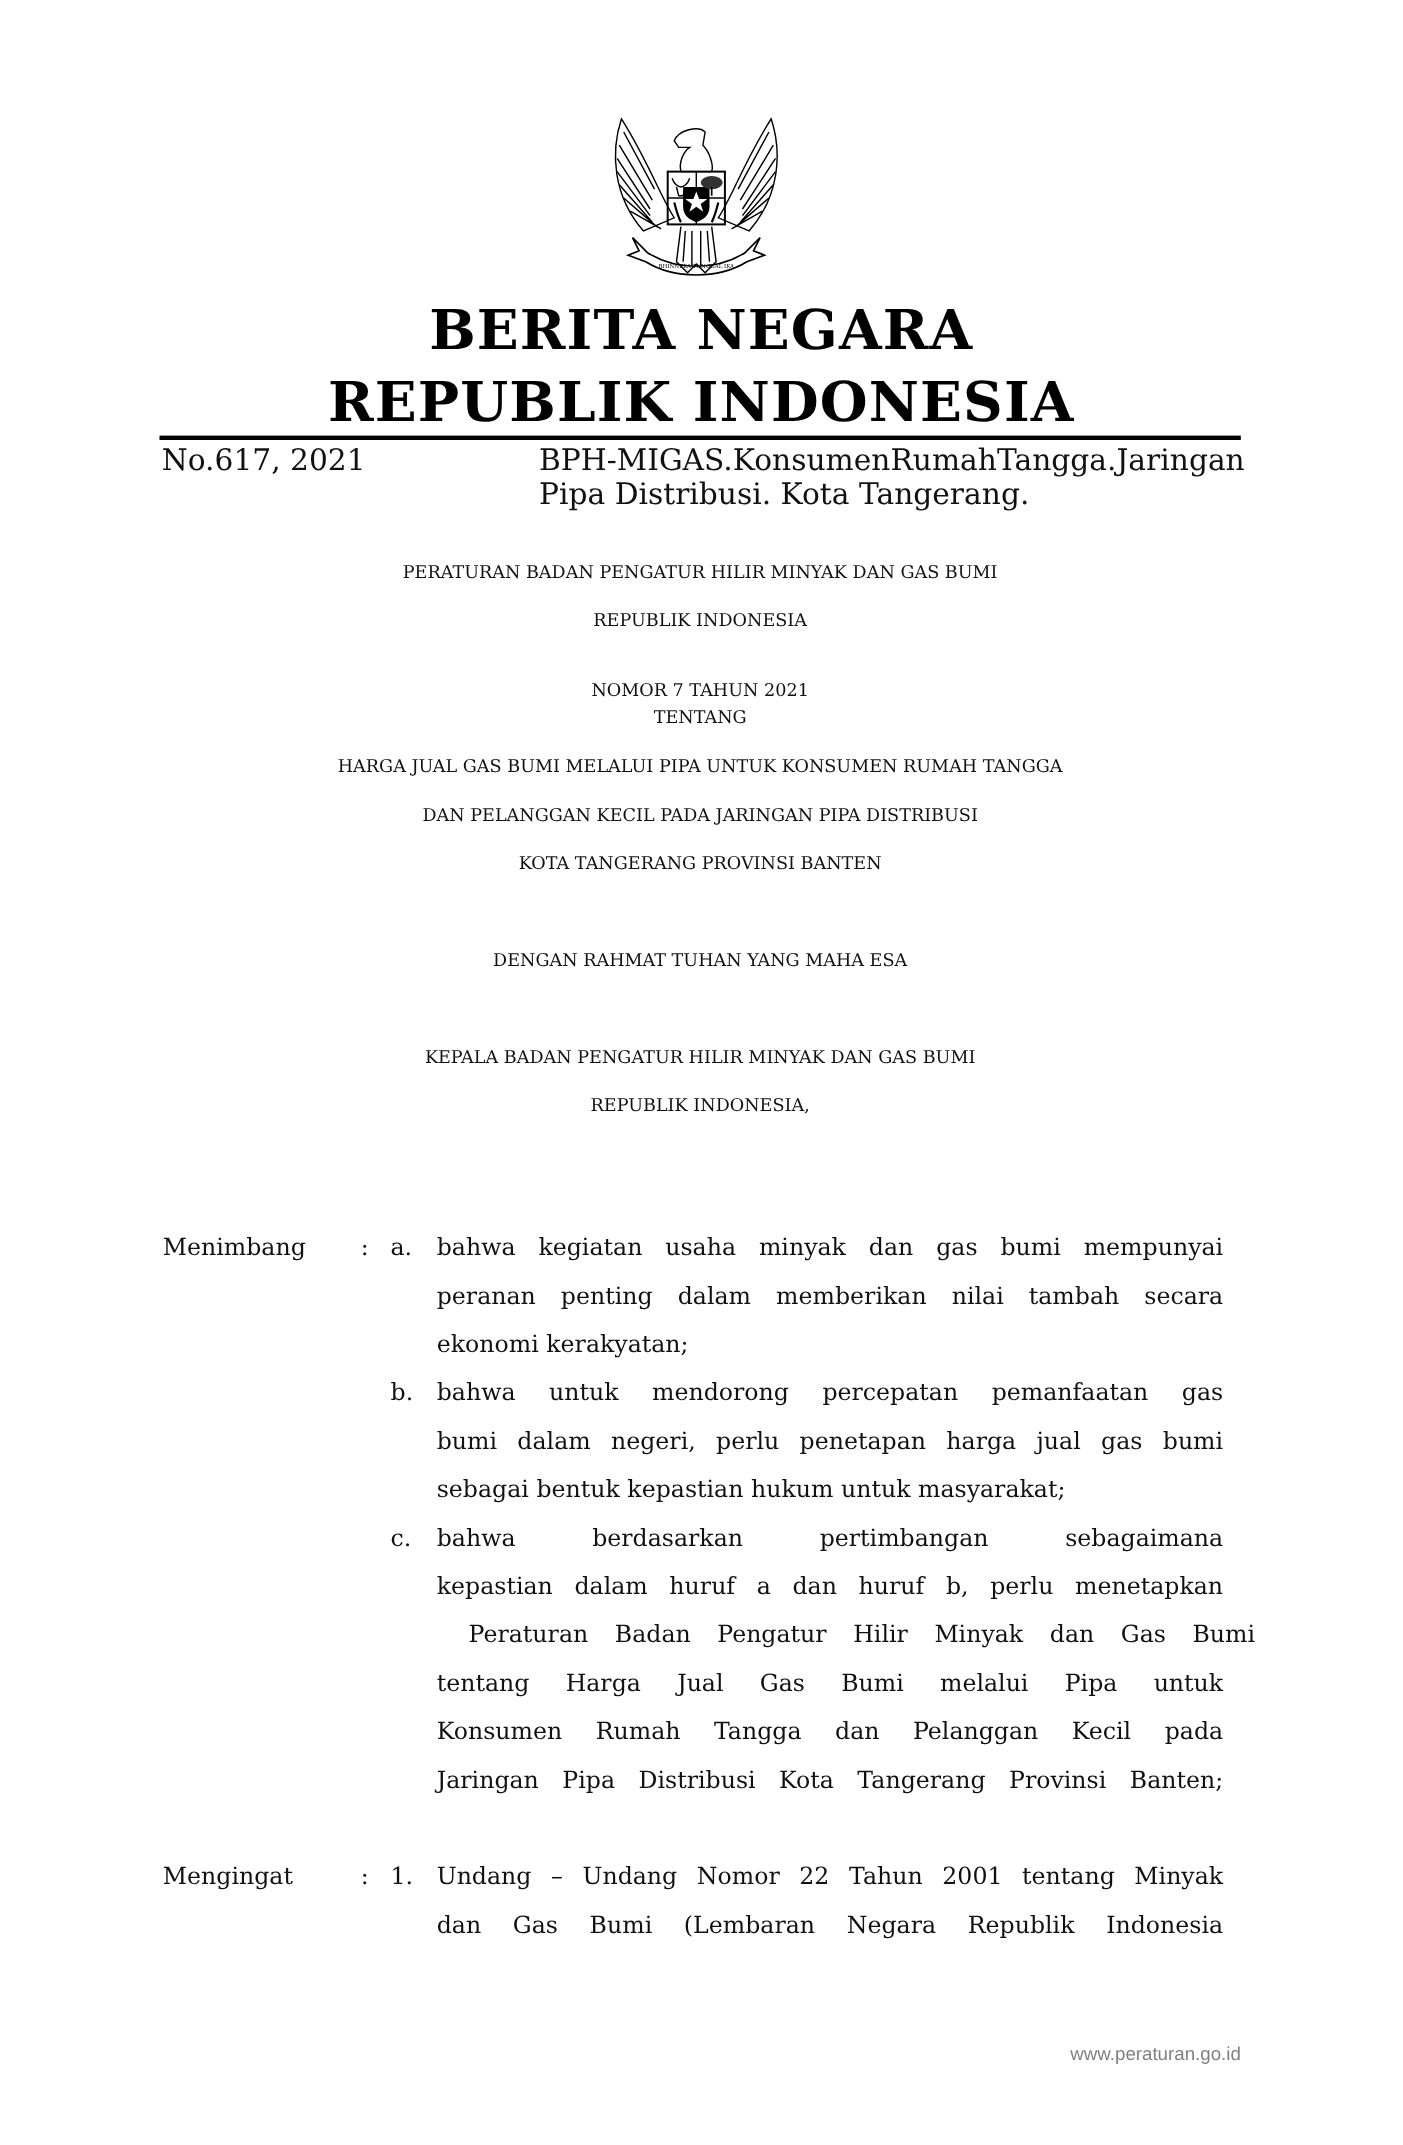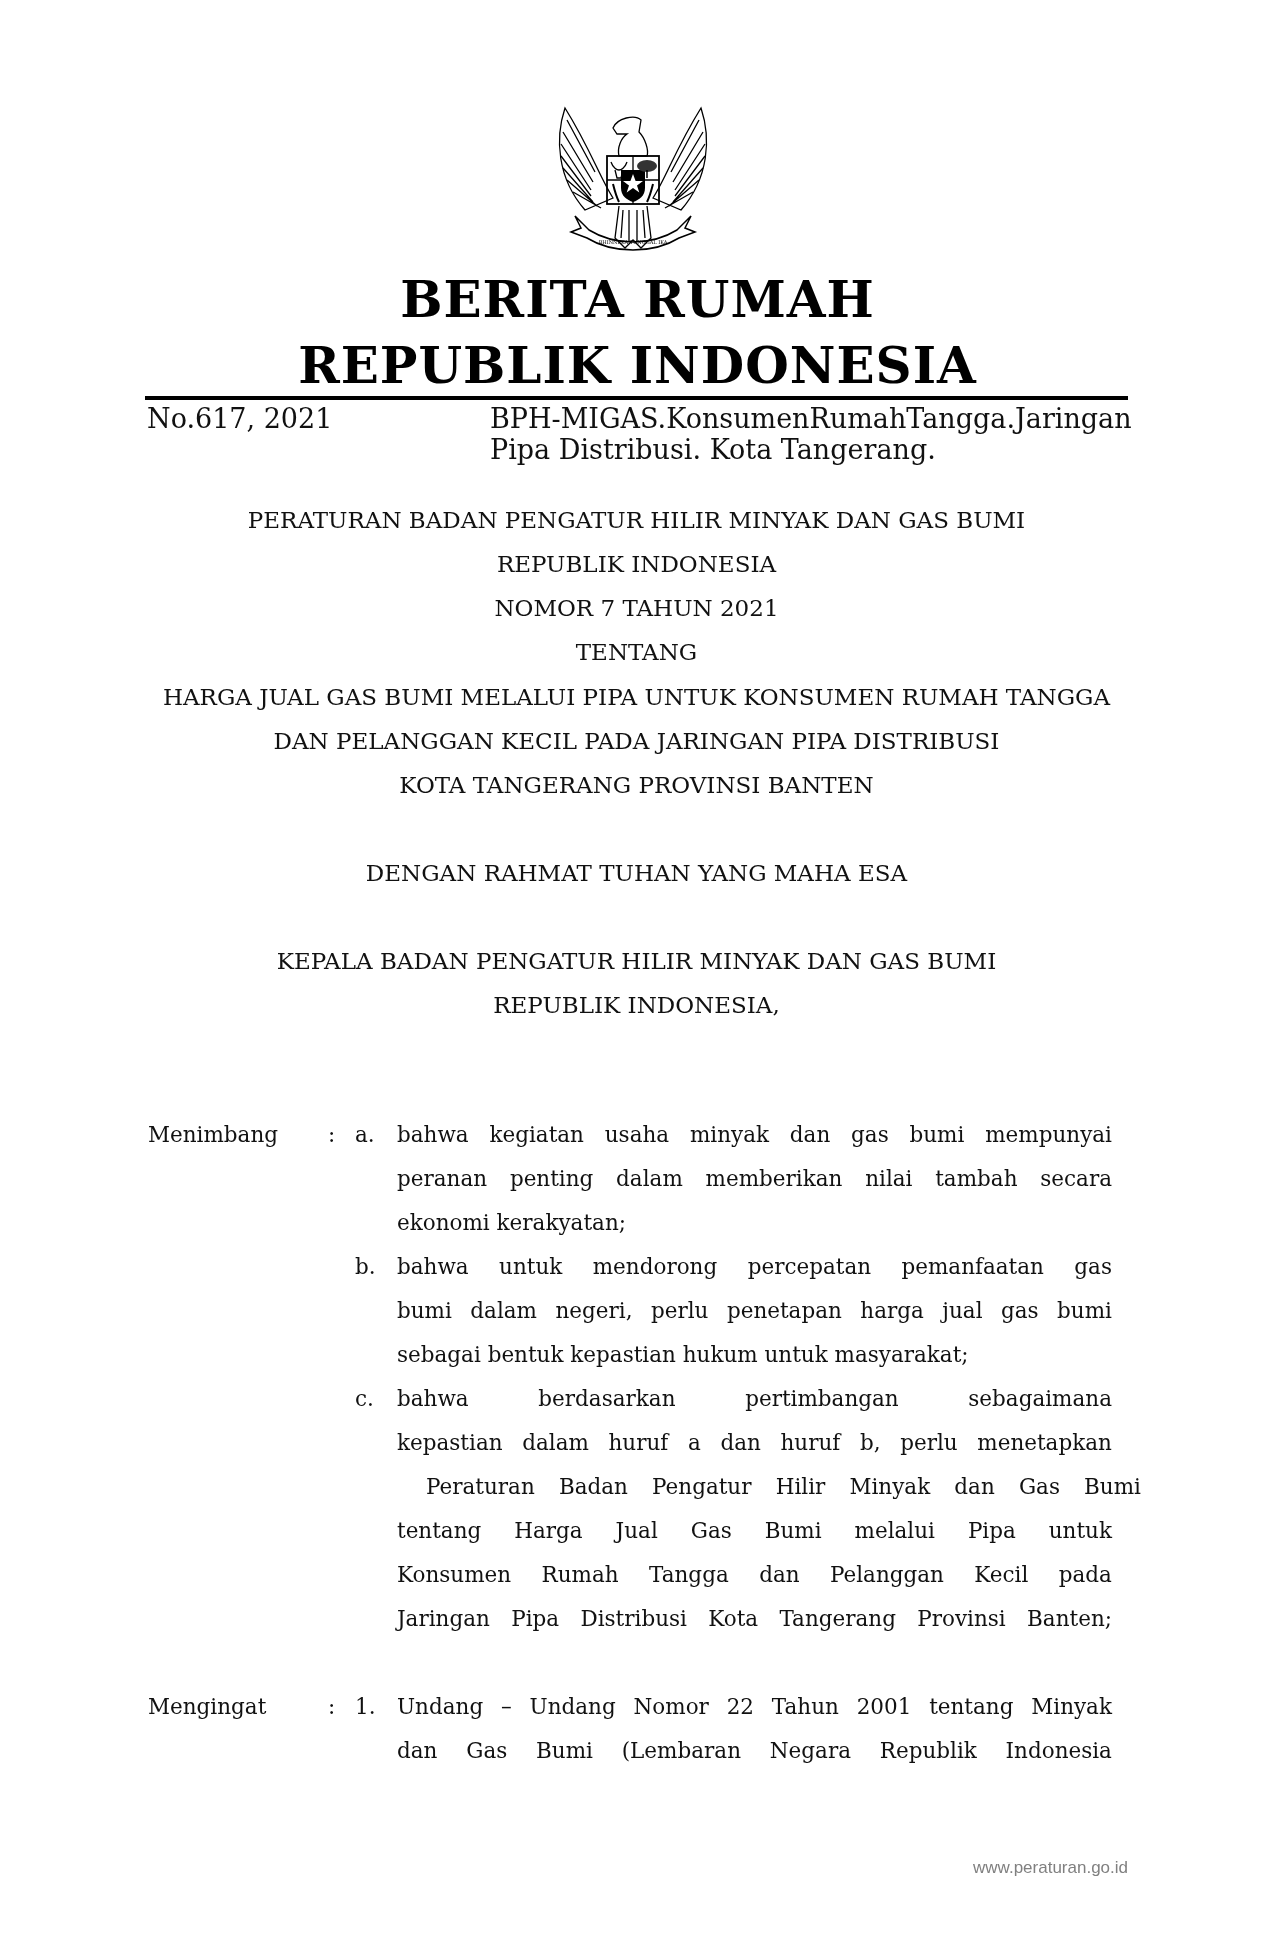--- a/index.html
+++ b/index.html
@@ -61,7 +61,7 @@
   </svg>
 </div>
 
-<div class="abs title" style="top:270px;">BERITA RUMAH</div>
+<div class="abs title" style="top:270px;">BERITA NEGARA</div>
 <div class="abs title" style="top:336px;">REPUBLIK INDONESIA</div>
 <div class="abs rule"></div>
 

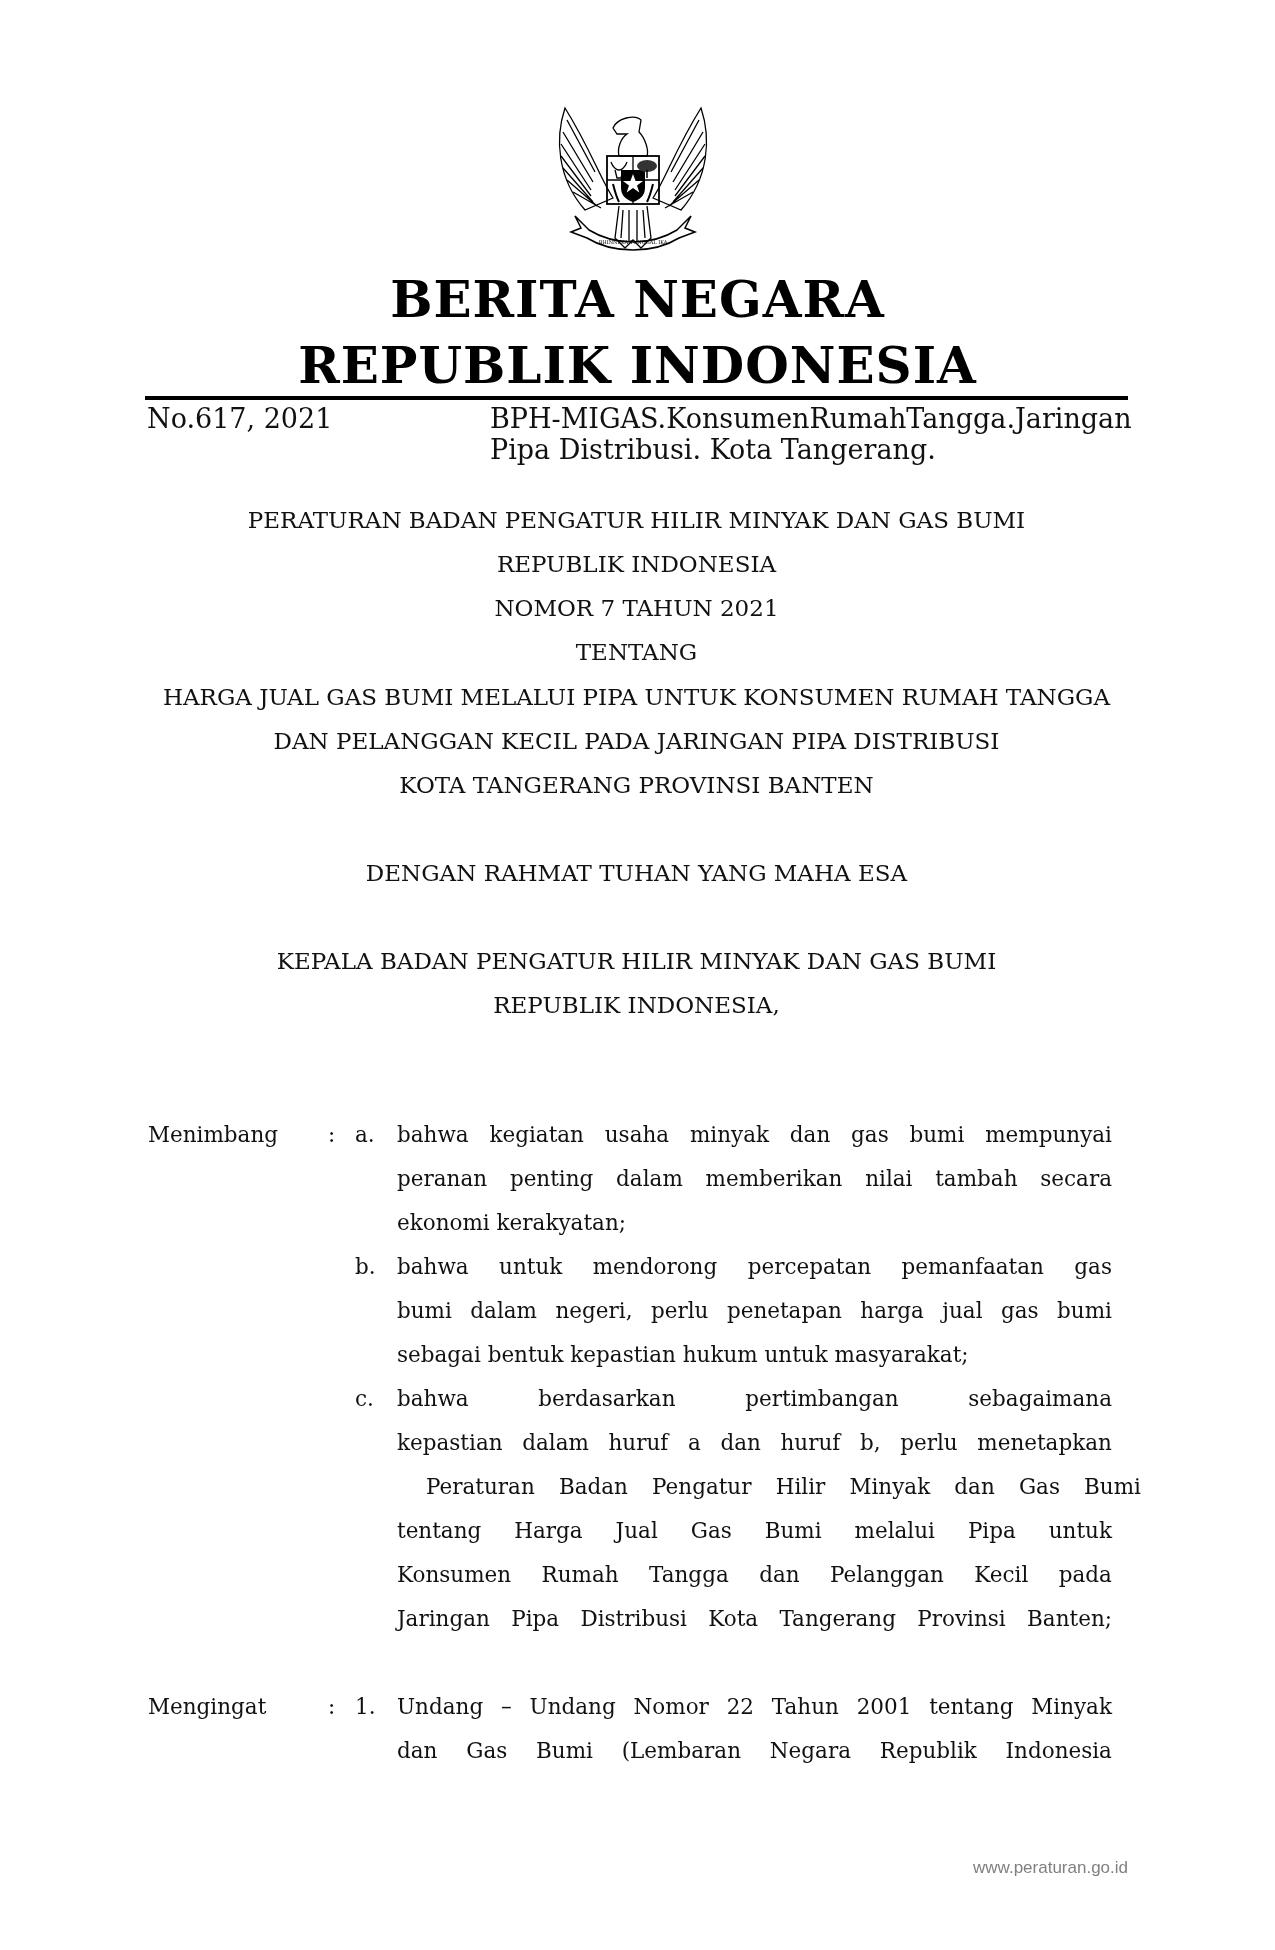--- a/index.html
+++ b/index.html
@@ -11,7 +11,7 @@
            font-size: 50px; letter-spacing: 1px; line-height: 60px; color: #000; }
   .rule { left: 145px; width: 983px; top: 396px; height: 4px; background: #000; }
   .meta { font-size: 27px; line-height: 31px; }
-  .center-line { left: 145px; width: 983px; text-align: center; font-size: 23px;
+  .center-line { left: 145px; width: 983px; text-align: center; font-size: 16px;
                  line-height: 30px; white-space: nowrap; }
   .row { left: 145px; width: 983px; height: 44px; font-size: 21.5px; line-height: 30px; }
   .row .lbl { position: absolute; left: 3px; }

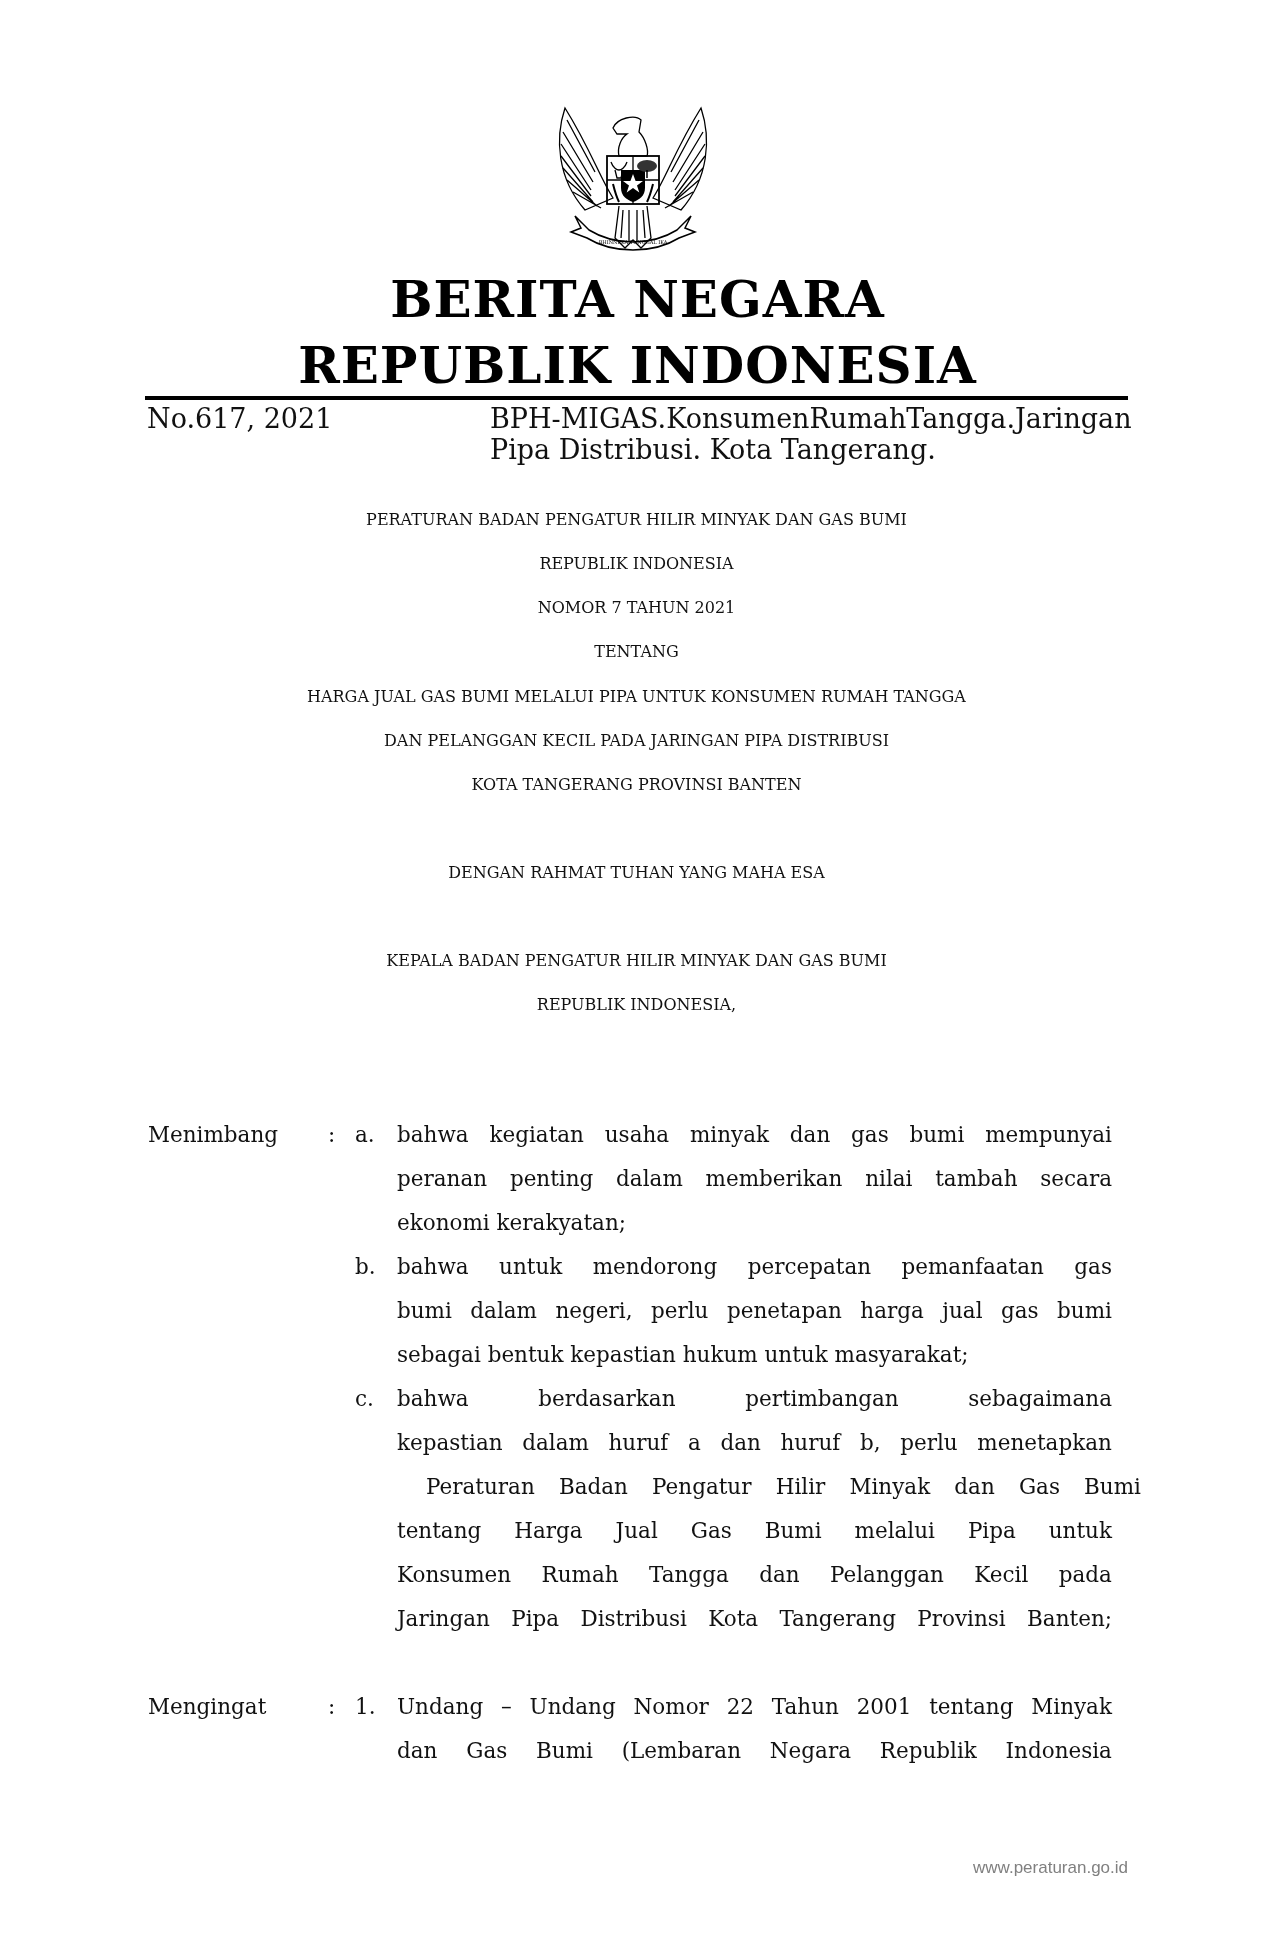--- a/index.html
+++ b/index.html
@@ -77,7 +77,7 @@
 
 <div class="abs center-line" style="top:505px;">PERATURAN BADAN PENGATUR HILIR MINYAK DAN GAS BUMI</div>
 <div class="abs center-line" style="top:549px;">REPUBLIK INDONESIA</div>
-<div class="abs center-line" style="top:593px;">NOMOR 7 TAHUN 2021</div>
+<div class="abs center-line" style="top:613px;">NOMOR 7 TAHUN 2021</div>
 <div class="abs center-line" style="top:637px;">TENTANG</div>
 <div class="abs center-line" style="top:682px;">HARGA JUAL GAS BUMI MELALUI PIPA UNTUK KONSUMEN RUMAH TANGGA</div>
 <div class="abs center-line" style="top:726px;">DAN PELANGGAN KECIL PADA JARINGAN PIPA DISTRIBUSI</div>

